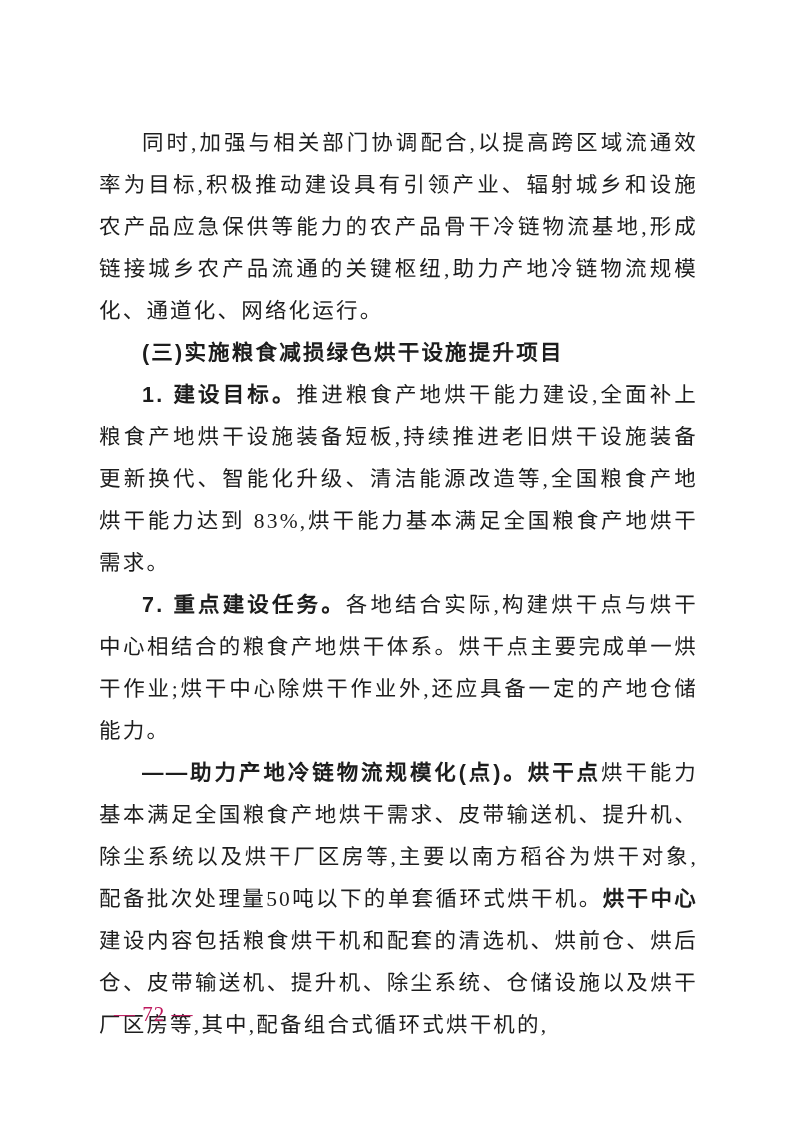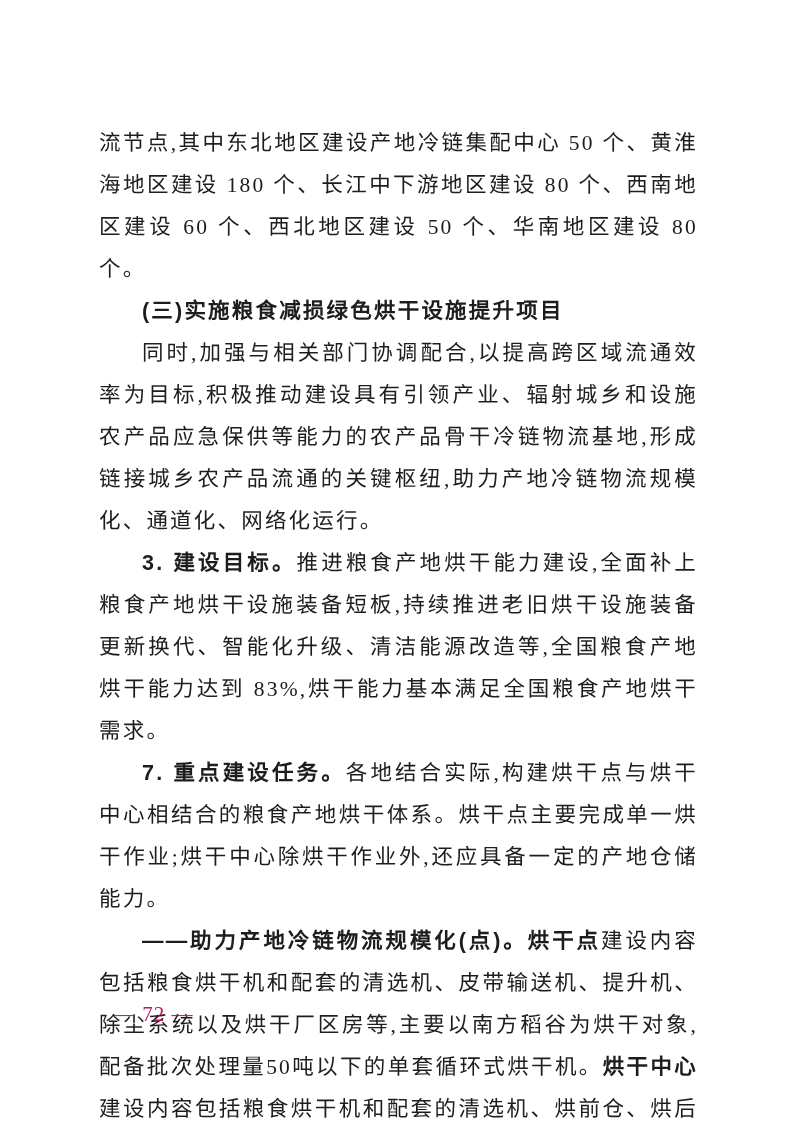--- a/index.html
+++ b/index.html
@@ -61,7 +61,6 @@
 
   <main class="body-text">
 
-    <p class="para no-indent"><span>流节点,其中东北地区建设产地冷链集配中心 50 个、黄淮海地区建设 180 个、长江中下游地区建设 80 个、西南地区建设 60 个、西北地区建设 50 个、华南地区建设 80 个。</span></p>
 
     <p class="para"><span class="heading">(三)实施粮食减损绿色烘干设施提升项目</span></p>
 

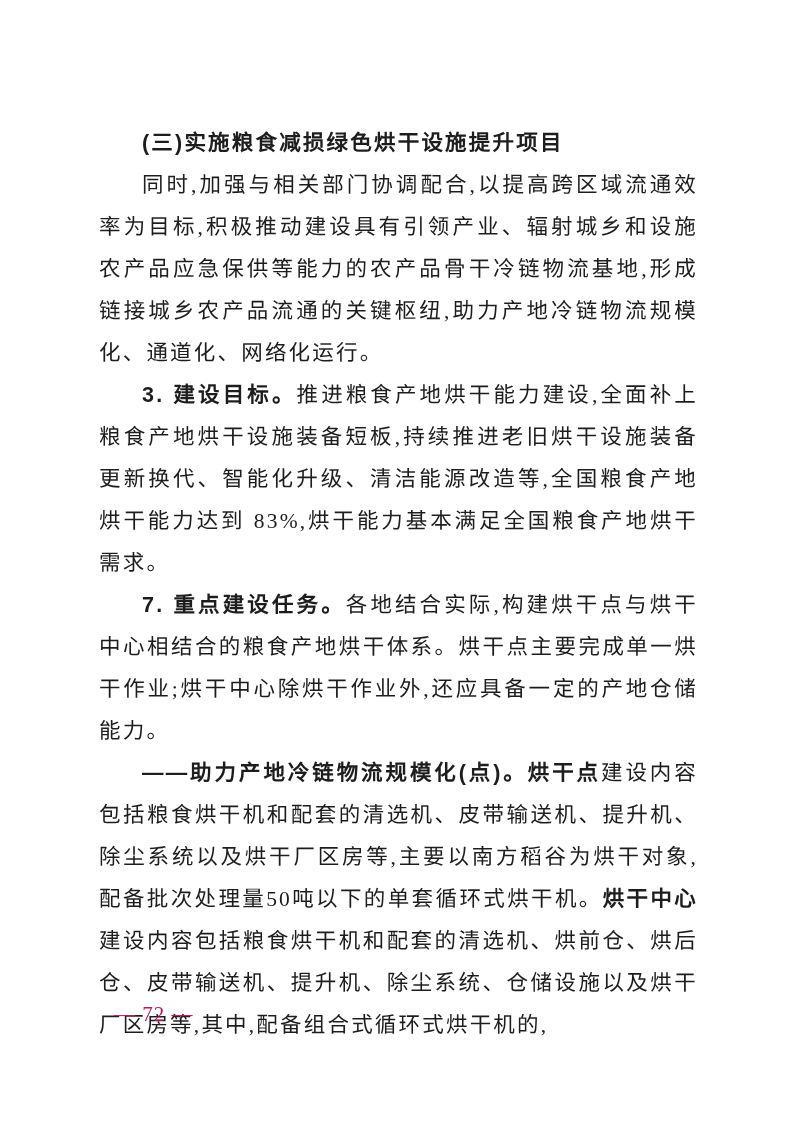--- a/index.html
+++ b/index.html
@@ -62,9 +62,9 @@
   <main class="body-text">
 
 
+    <p class="para"><span>同时,加强与相关部门协调配合,以提高跨区域流通效率为目标,积极推动建设具有引领产业、辐射城乡和设施农产品应急保供等能力的农产品骨干冷链物流基地,形成链接城乡农产品流通的关键枢纽,助力产地冷链物流规模化、通道化、网络化运行。</span></p>
+
     <p class="para"><span class="heading">(三)实施粮食减损绿色烘干设施提升项目</span></p>
-
-    <p class="para"><span>同时,加强与相关部门协调配合,以提高跨区域流通效率为目标,积极推动建设具有引领产业、辐射城乡和设施农产品应急保供等能力的农产品骨干冷链物流基地,形成链接城乡农产品流通的关键枢纽,助力产地冷链物流规模化、通道化、网络化运行。</span></p>
 
     <p class="para"><span class="hei">3. 建设目标。</span><span>推进粮食产地烘干能力建设,全面补上粮食产地烘干设施装备短板,持续推进老旧烘干设施装备更新换代、智能化升级、清洁能源改造等,全国粮食产地烘干能力达到 83%,烘干能力基本满足全国粮食产地烘干需求。</span></p>
 

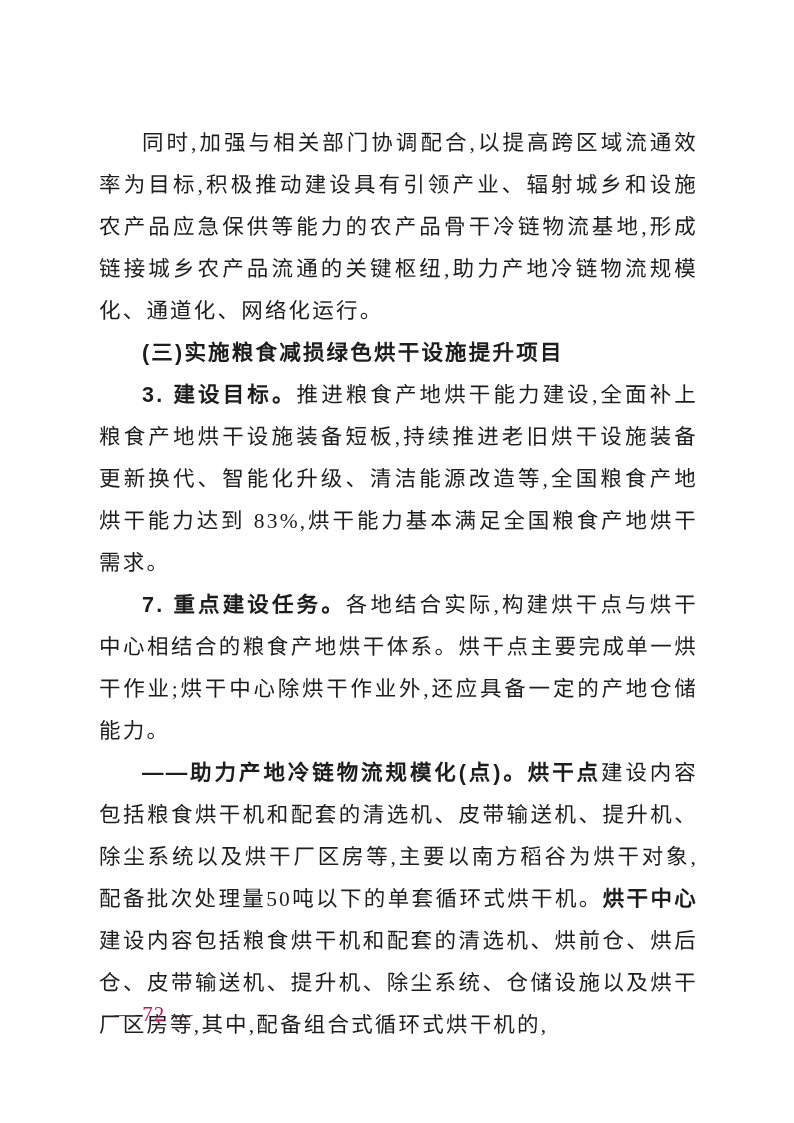--- a/index.html
+++ b/index.html
@@ -66,7 +66,7 @@
 
     <p class="para"><span class="heading">(三)实施粮食减损绿色烘干设施提升项目</span></p>
 
-    <p class="para"><span class="hei">3. 建设目标。</span><span>推进粮食产地烘干能力建设,全面补上粮食产地烘干设施装备短板,持续推进老旧烘干设施装备更新换代、智能化升级、清洁能源改造等,全国粮食产地烘干能力达到 83%,烘干能力基本满足全国粮食产地烘干需求。</span></p>
+    <p class="para"><span class="hei">1. 建设目标。</span><span>推进粮食产地烘干能力建设,全面补上粮食产地烘干设施装备短板,持续推进老旧烘干设施装备更新换代、智能化升级、清洁能源改造等,全国粮食产地烘干能力达到 83%,烘干能力基本满足全国粮食产地烘干需求。</span></p>
 
     <p class="para"><span class="hei">7. 重点建设任务。</span><span>各地结合实际,构建烘干点与烘干中心相结合的粮食产地烘干体系。烘干点主要完成单一烘干作业;烘干中心除烘干作业外,还应具备一定的产地仓储能力。</span></p>
 

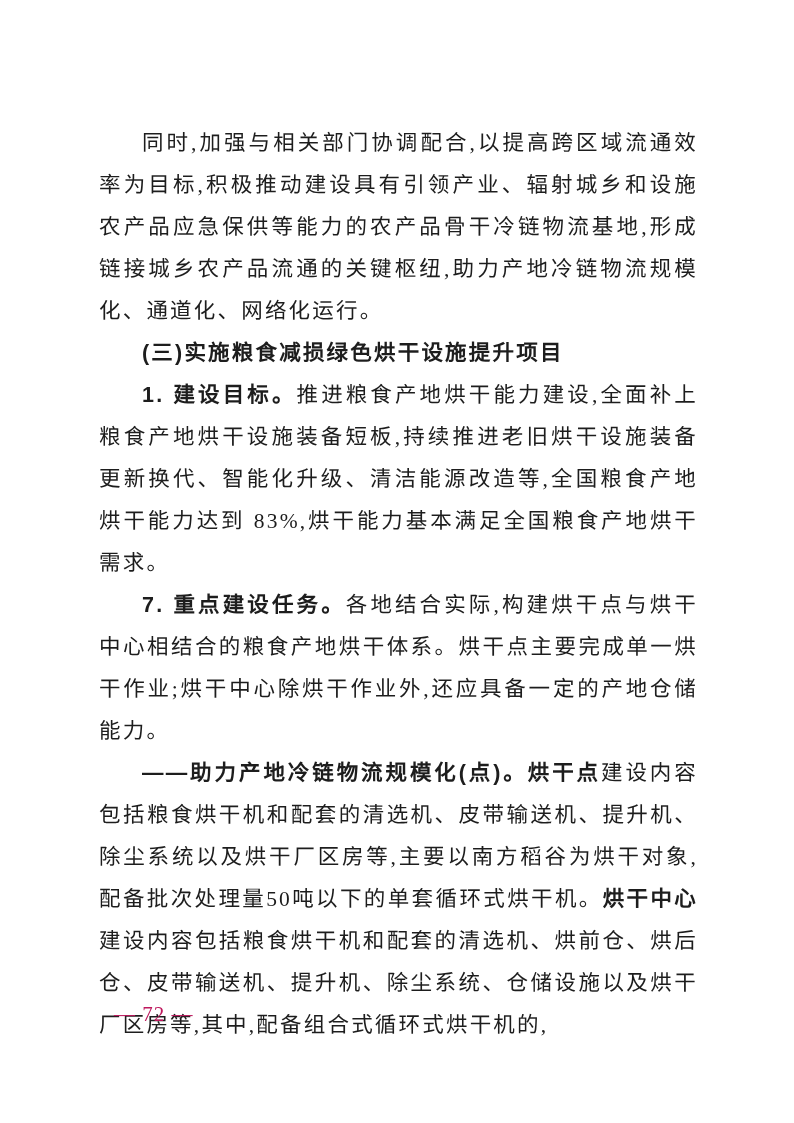--- a/index.html
+++ b/index.html
@@ -70,7 +70,7 @@
 
     <p class="para"><span class="hei">7. 重点建设任务。</span><span>各地结合实际,构建烘干点与烘干中心相结合的粮食产地烘干体系。烘干点主要完成单一烘干作业;烘干中心除烘干作业外,还应具备一定的产地仓储能力。</span></p>
 
-    <p class="para"><span class="hei">——助力产地冷链物流规模化(点)。烘干点</span><span>建设内容包括粮食烘干机和配套的清选机、皮带输送机、提升机、除尘系统以及烘干厂区房等,主要以南方稻谷为烘干对象,配备批次处理量50吨以下的单套循环式烘干机。</span><span class="hei">烘干中心</span><span>建设内容包括粮食烘干机和配套的清选机、烘前仓、烘后仓、皮带输送机、提升机、除尘系统、仓储设施以及烘干厂区房等,其中,配备组合式循环式烘干机的,</span></p>
+    <p class="para"><span class="hei">——助力产地冷链物流规模化(点)。烘干点</span><span>烘干能力基本满足全国粮食产地烘干需求、皮带输送机、提升机、除尘系统以及烘干厂区房等,主要以南方稻谷为烘干对象,配备批次处理量50吨以下的单套循环式烘干机。</span><span class="hei">烘干中心</span><span>建设内容包括粮食烘干机和配套的清选机、烘前仓、烘后仓、皮带输送机、提升机、除尘系统、仓储设施以及烘干厂区房等,其中,配备组合式循环式烘干机的,</span></p>
 
   </main>
 

